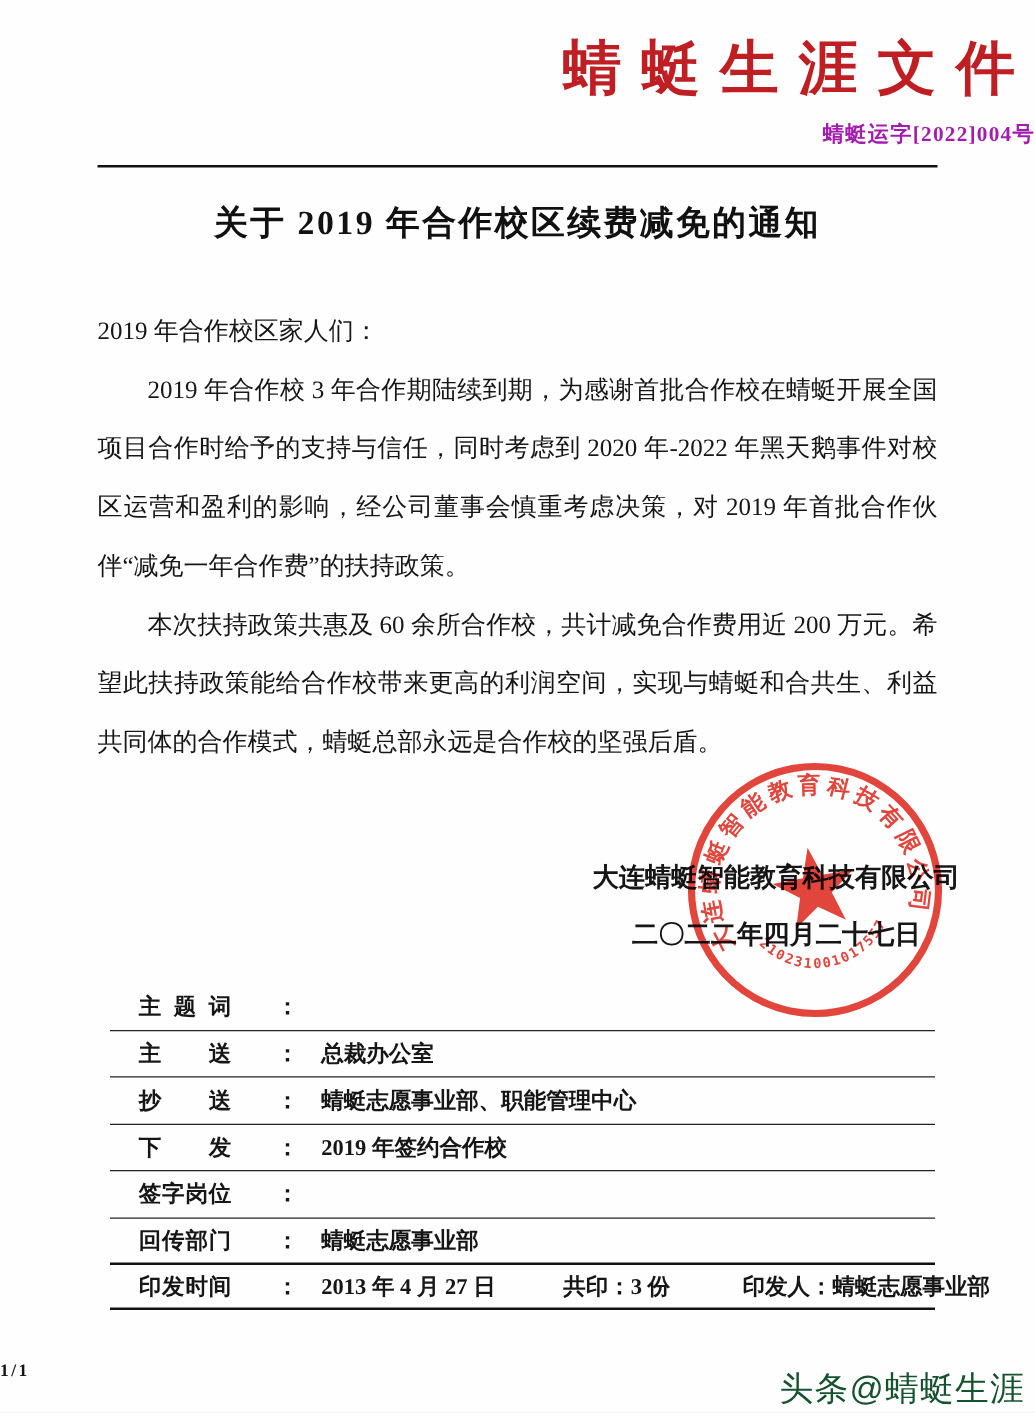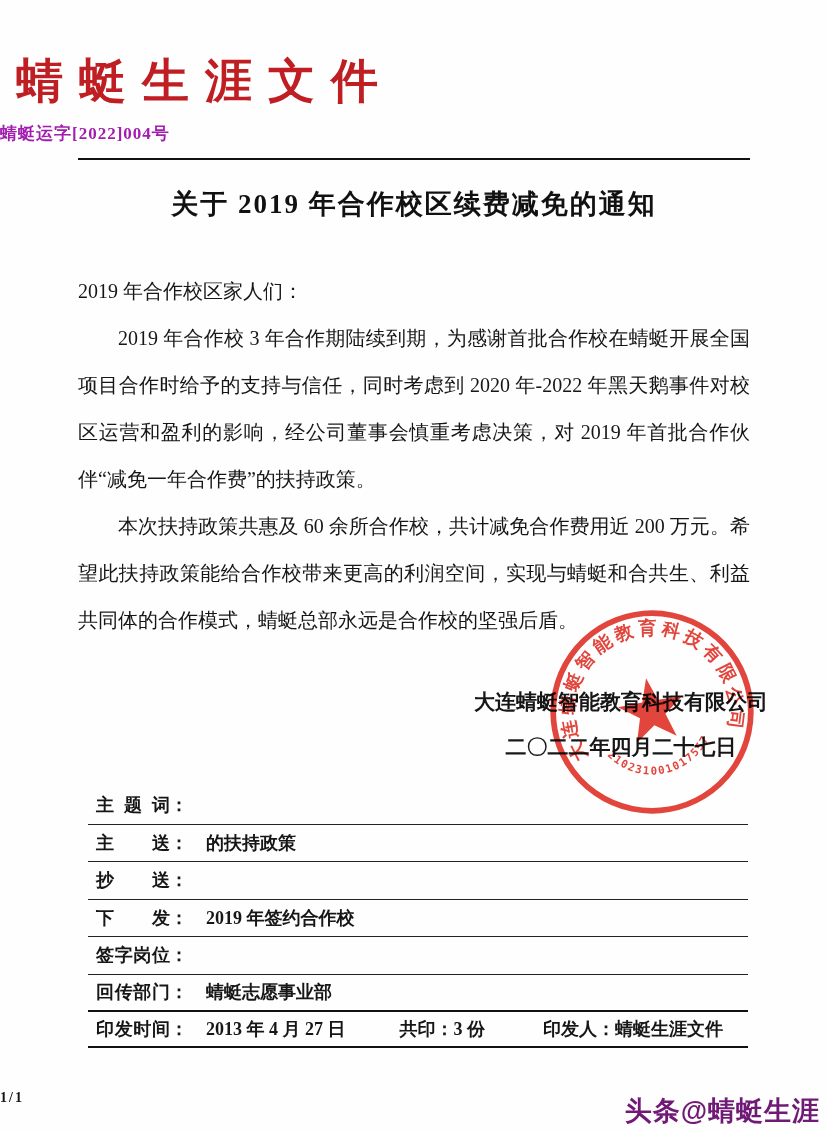--- a/index.html
+++ b/index.html
@@ -14,7 +14,7 @@
     overflow:hidden;
   }
   
-  .letterhead { text-align:left; padding-top:52px; }
+  .letterhead { text-align:right; padding-top:26px; }
   .letterhead-title {
     font-size:47px; font-weight:700; color:#bf1e22;
     letter-spacing:16px; padding-left:16px; line-height:58px;

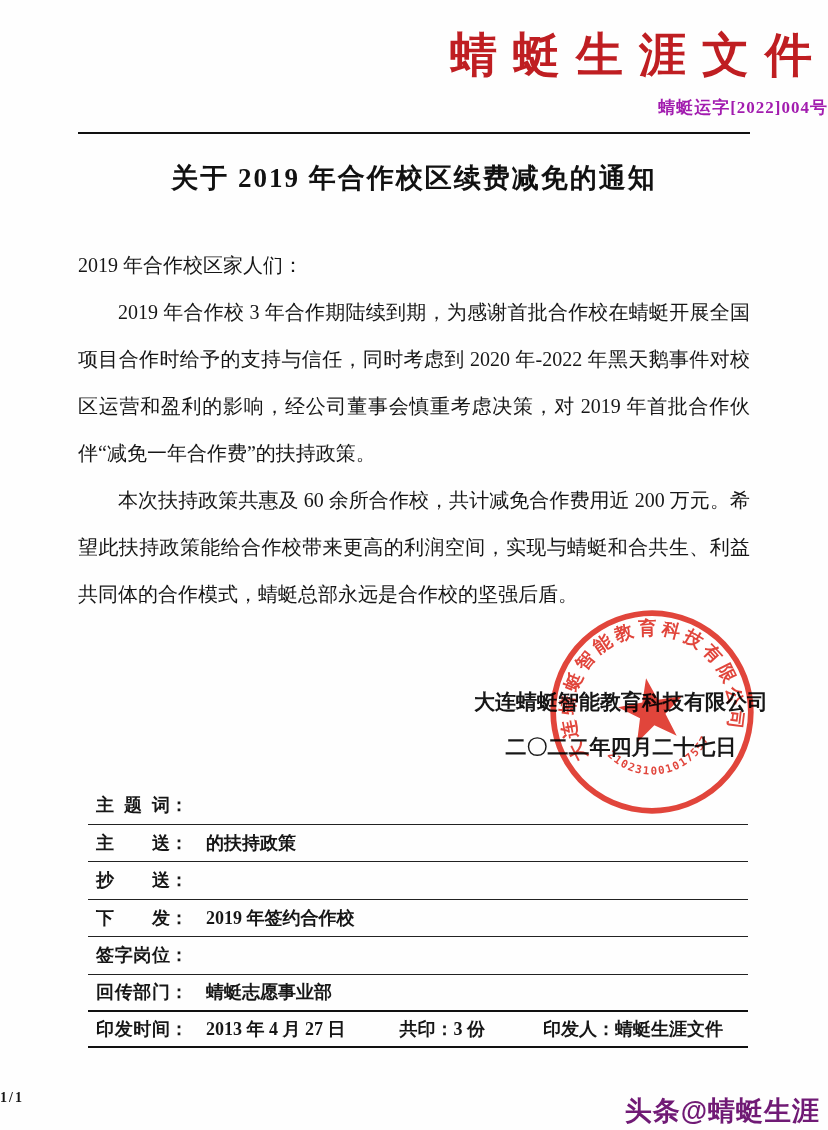--- a/index.html
+++ b/index.html
@@ -67,7 +67,7 @@
   }
   .meta-row.thick-top { border-bottom:2.4px solid #111; }
   .meta-row.print-row { height:36px; border-bottom:2.4px solid #111; }
-  .meta-label { display:inline-flex; margin-left:8px; white-space:nowrap; }
+  .meta-label { display:inline-flex; margin-left:23px; white-space:nowrap;gap:36px; }
   .label-text { display:inline-block; width:74px; text-align:justify; text-align-last:justify; }
   .meta-value { white-space:pre; margin-left:18px; }
   .print-row .copies { margin-left:54px; }

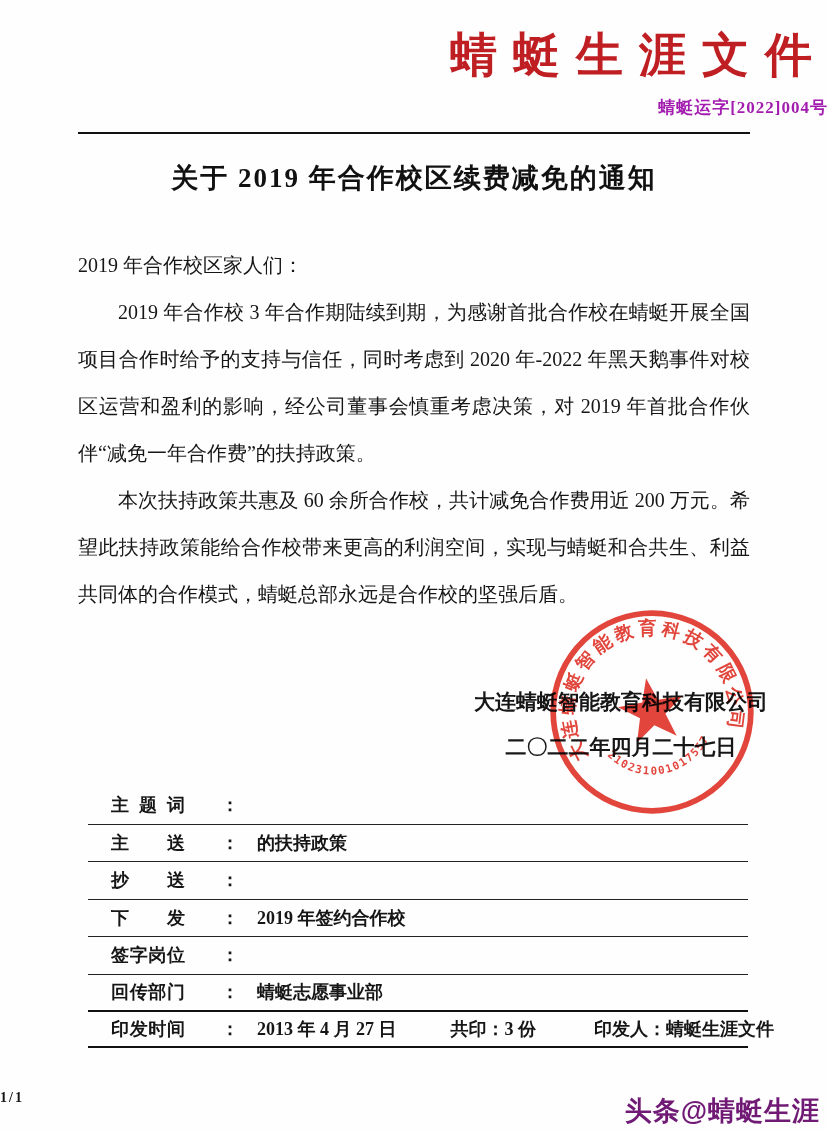--- a/index.html
+++ b/index.html
@@ -139,7 +139,7 @@
           <span class="label-text">主送</span>
           <span>：</span>
         </span>
-      <span class="meta-value">的扶持政策</span>
+      <span class="meta-value">总裁办公室</span>
     </div>
 
     <div class="meta-row">

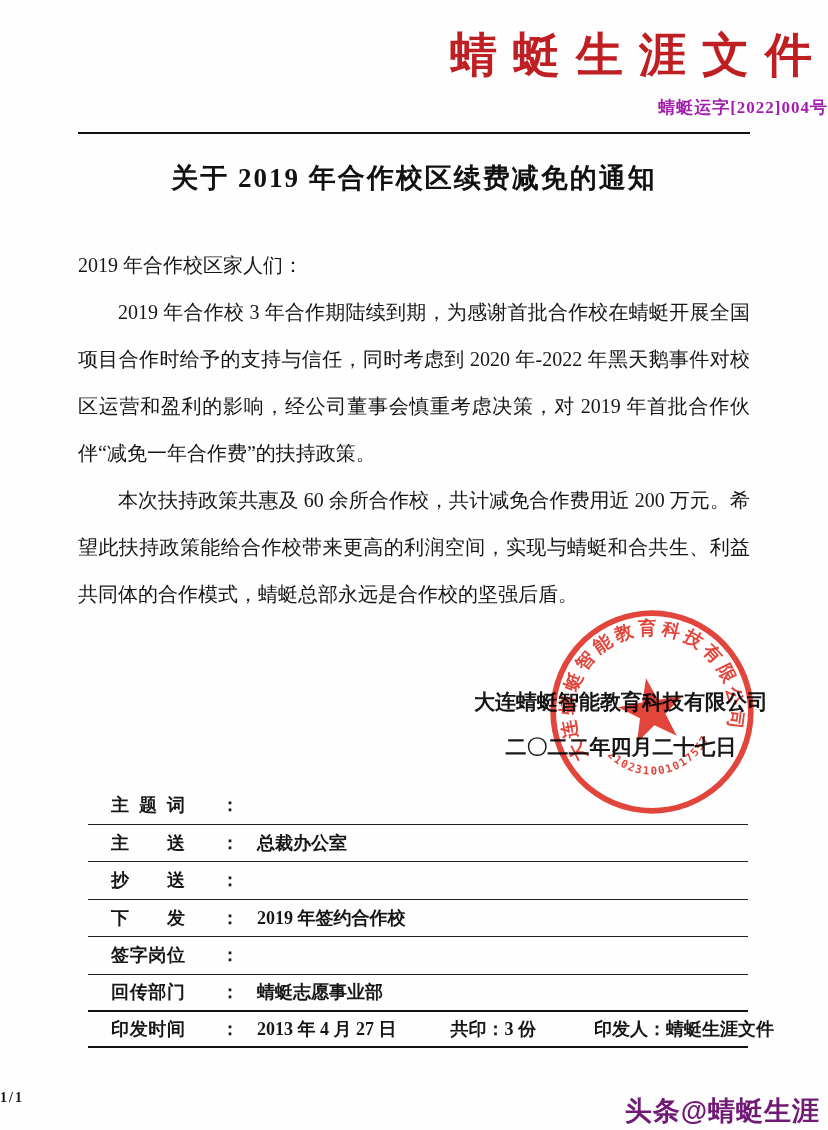--- a/index.html
+++ b/index.html
@@ -147,6 +147,7 @@
           <span class="label-text">抄送</span>
           <span>：</span>
         </span>
+      <span class="meta-value">蜻蜓志愿事业部、职能管理中心</span>
     </div>
 
     <div class="meta-row">

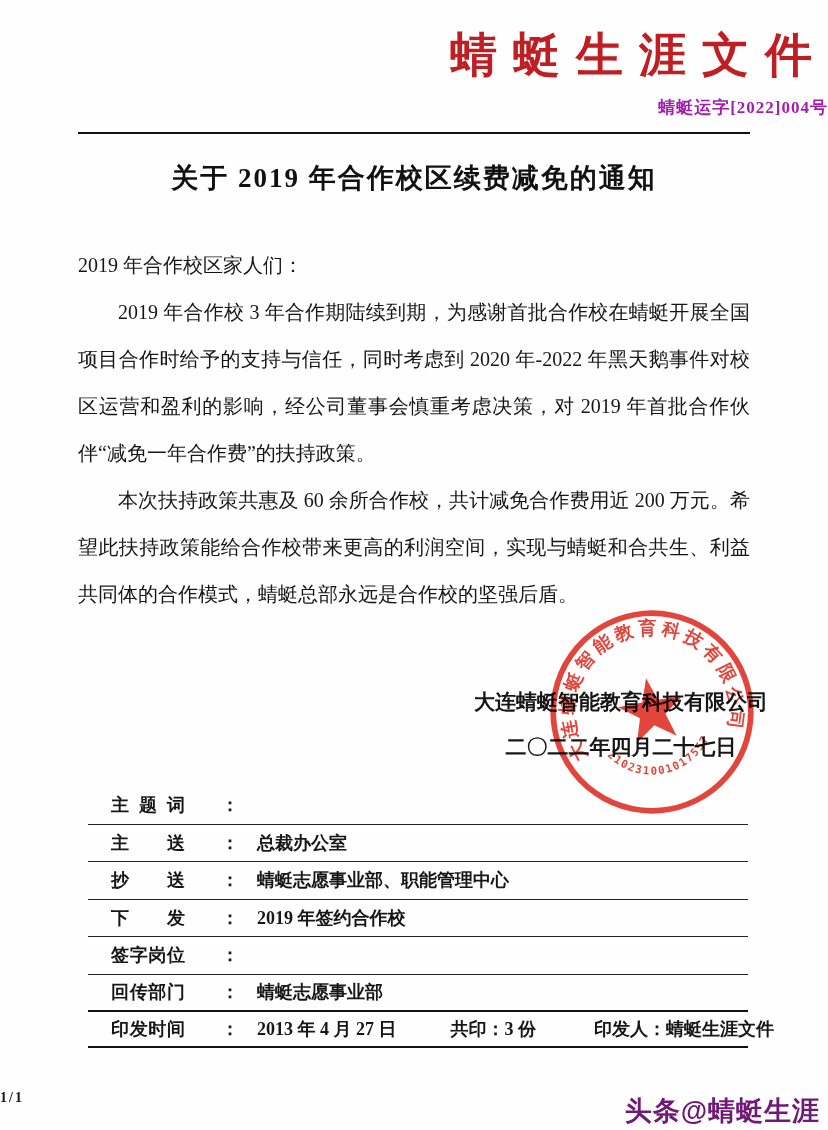--- a/index.html
+++ b/index.html
@@ -180,7 +180,7 @@
         </span>
       <span class="meta-value">2013 年 4 月 27 日</span>
       <span class="meta-value copies">共印：3 份</span>
-      <span class="meta-value issuer">印发人：蜻蜓生涯文件</span>
+      <span class="meta-value issuer">印发人：蜻蜓志愿事业部</span>
     </div>
 
   </div>

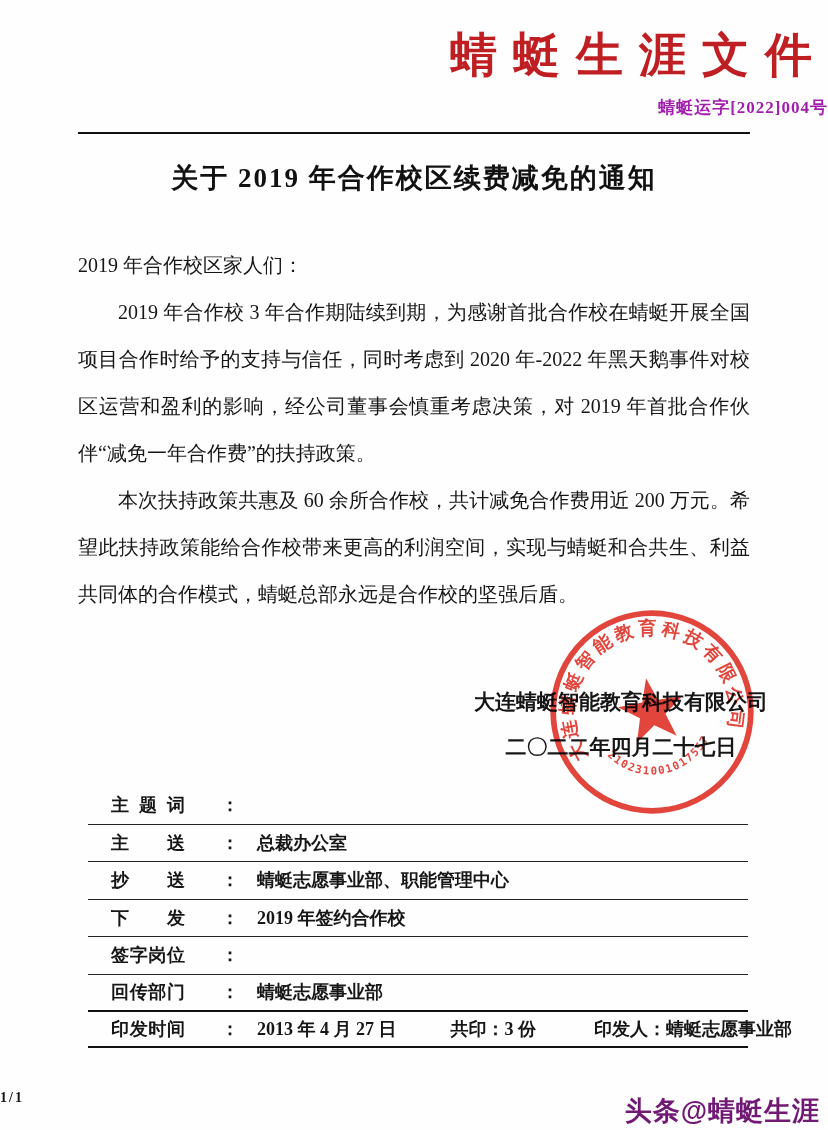--- a/index.html
+++ b/index.html
@@ -81,7 +81,7 @@
   .watermark {
     position:absolute; right:8px; bottom:1px;
     font-family:"Liberation Sans", sans-serif;
-    font-size:27px; font-weight:700; color:#701a75;
+    font-size:27px; font-weight:400; color:#14532d;
     text-shadow:0 0 3px #fff, 0 0 5px #fff;
     letter-spacing:1px;
   }

